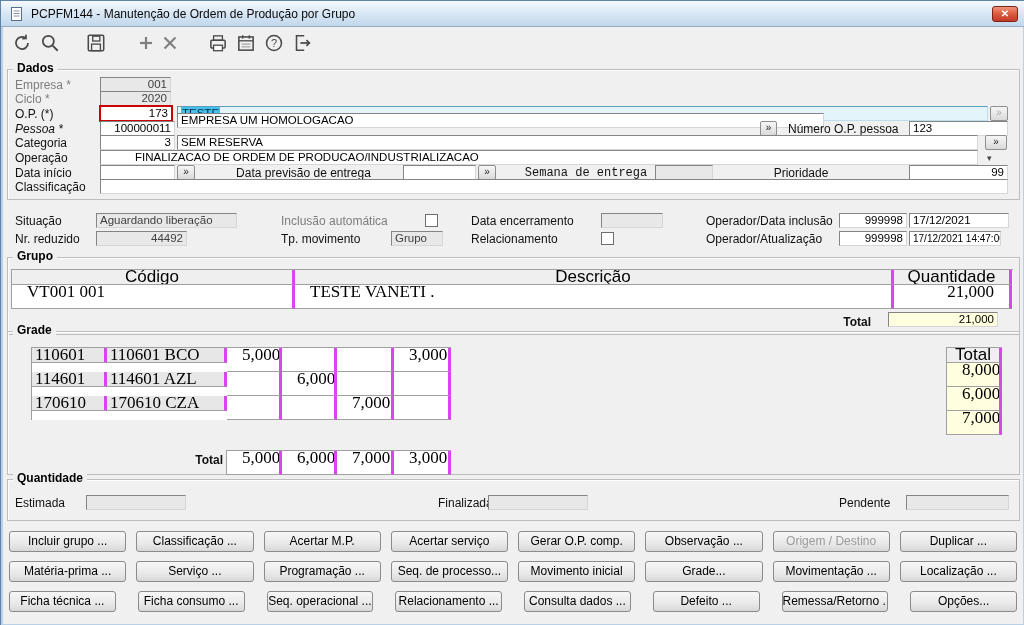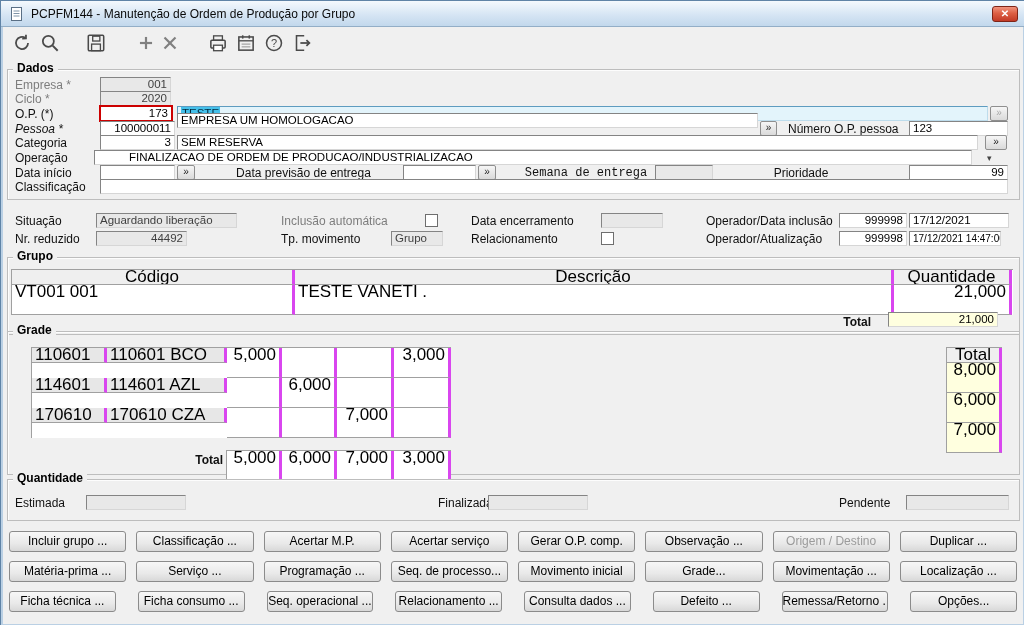--- a/index.html
+++ b/index.html
@@ -138,7 +138,7 @@
 
   <div class="lbl" style="left:14px;top:121px;font-style:italic;">Pessoa *</div>
   <div class="fld r" style="left:99px;top:120px;width:75px;">100000011</div>
-  <div class="fld" style="left:176px;top:112px;width:581px;">EMPRESA UM HOMOLOGACAO</div>
+  <div class="fld" style="left:176px;top:112px;width:647px;">EMPRESA UM HOMOLOGACAO</div>
   <div class="sbtn" style="left:759px;top:120px;width:17px;">»</div>
   <div class="lbl" style="left:787px;top:121px;">Número O.P. pessoa</div>
   <div class="fld" style="left:908px;top:120px;width:99px;">123</div>

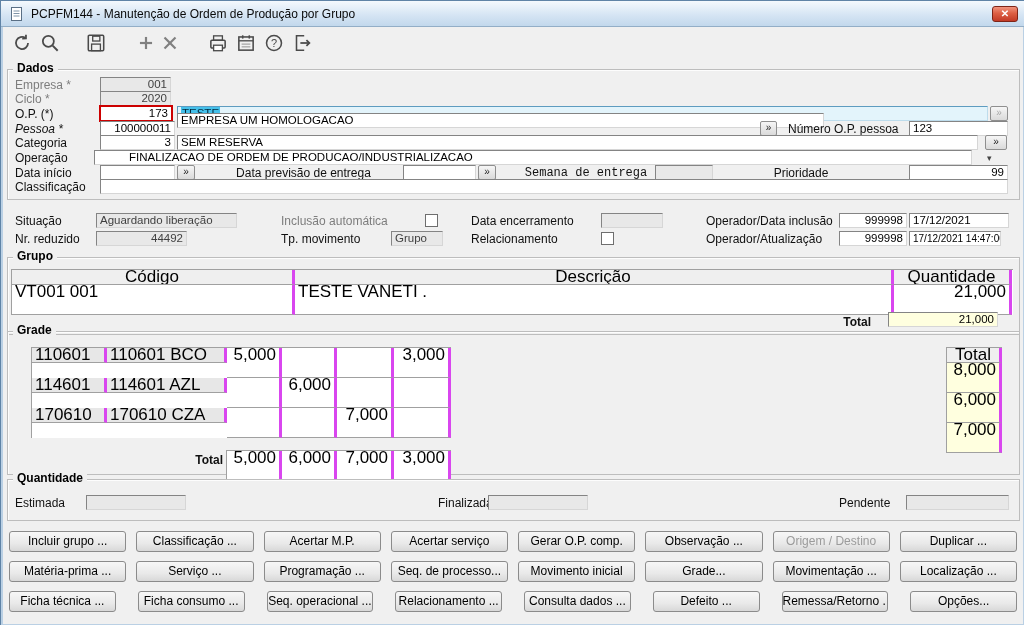--- a/index.html
+++ b/index.html
@@ -149,7 +149,7 @@
   <div class="sbtn" style="left:984px;top:134px;width:22px;">»</div>
 
   <div class="lbl" style="left:14px;top:150px;">Operação</div>
-  <div class="fld" style="left:93px;top:149px;width:878px;padding-left:34px;">FINALIZACAO DE ORDEM DE PRODUCAO/INDUSTRIALIZACAO</div>
+  <div class="fld" style="left:99px;top:149px;width:878px;padding-left:34px;">FINALIZACAO DE ORDEM DE PRODUCAO/INDUSTRIALIZACAO</div>
   <div class="caret" style="left:986px;top:152px;">▾</div>
 
   <div class="lbl" style="left:14px;top:165px;">Data início</div>

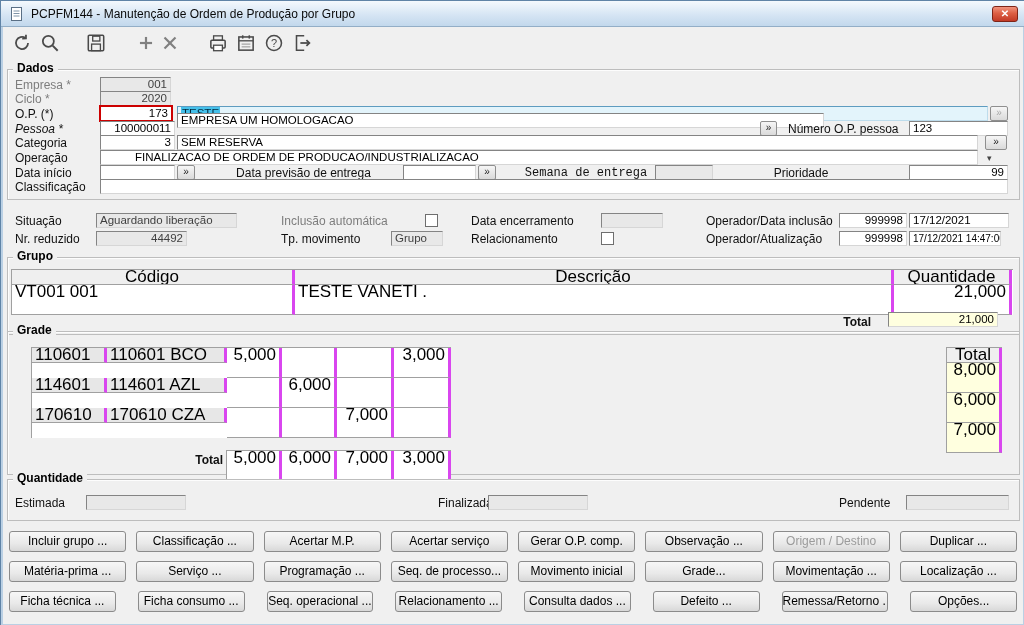--- a/index.html
+++ b/index.html
@@ -34,7 +34,7 @@
   .hc,.gc,.wc{box-sizing:border-box;border-right:3px solid #d946ef;border-bottom:1px solid #a0a0a0;font-size:17px;overflow:hidden;white-space:nowrap;}
   .hc{background:#efefef;text-align:center;line-height:14px;height:15px;}
   .gc{background:#e7e7e7;line-height:14px;height:15px;padding:0 3px;}
-  .wc{background:#fff;line-height:14px;height:30px;padding:0 3px;text-align:right;}
+  .wc{background:#fff;line-height:14px;height:24px;padding:0 15px;text-align:right;font-family:Liberation Serif, serif;}
   .wc.l{text-align:left;}
   .wc.y{background:#ffffdf;}
   .btnrow{position:absolute;left:8px;width:1008px;display:flex;gap:10px;}

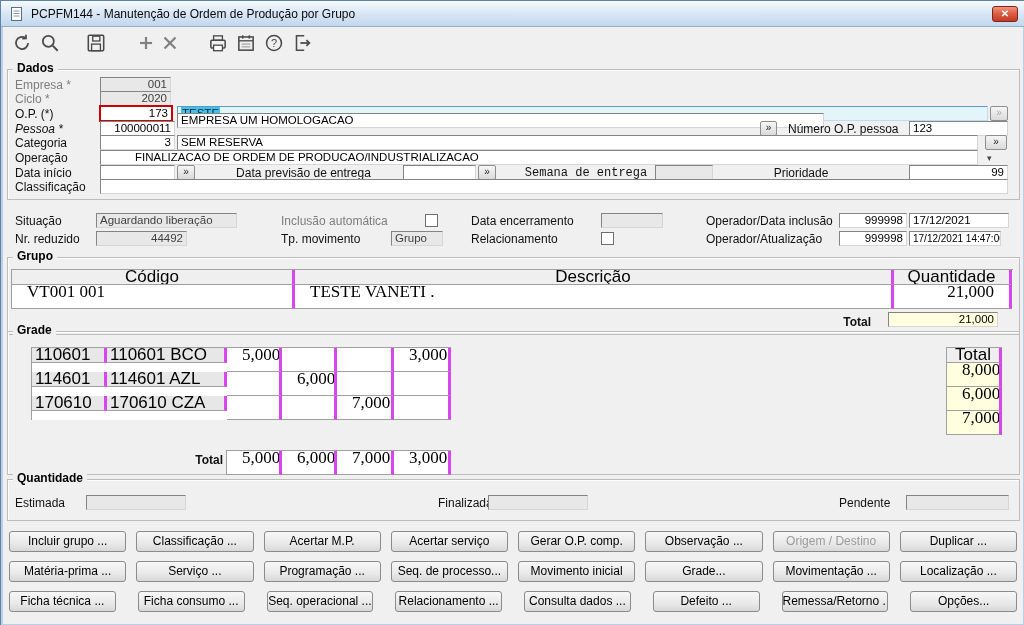--- a/index.html
+++ b/index.html
@@ -33,7 +33,7 @@
   .trow{display:flex;}
   .hc,.gc,.wc{box-sizing:border-box;border-right:3px solid #d946ef;border-bottom:1px solid #a0a0a0;font-size:17px;overflow:hidden;white-space:nowrap;}
   .hc{background:#efefef;text-align:center;line-height:14px;height:15px;}
-  .gc{background:#e7e7e7;line-height:14px;height:15px;padding:0 3px;}
+  .gc{background:#e7e7e7;line-height:14px;height:15px;padding:0 3px;font-family:Liberation Serif, serif;}
   .wc{background:#fff;line-height:14px;height:24px;padding:0 15px;text-align:right;font-family:Liberation Serif, serif;}
   .wc.l{text-align:left;}
   .wc.y{background:#ffffdf;}

